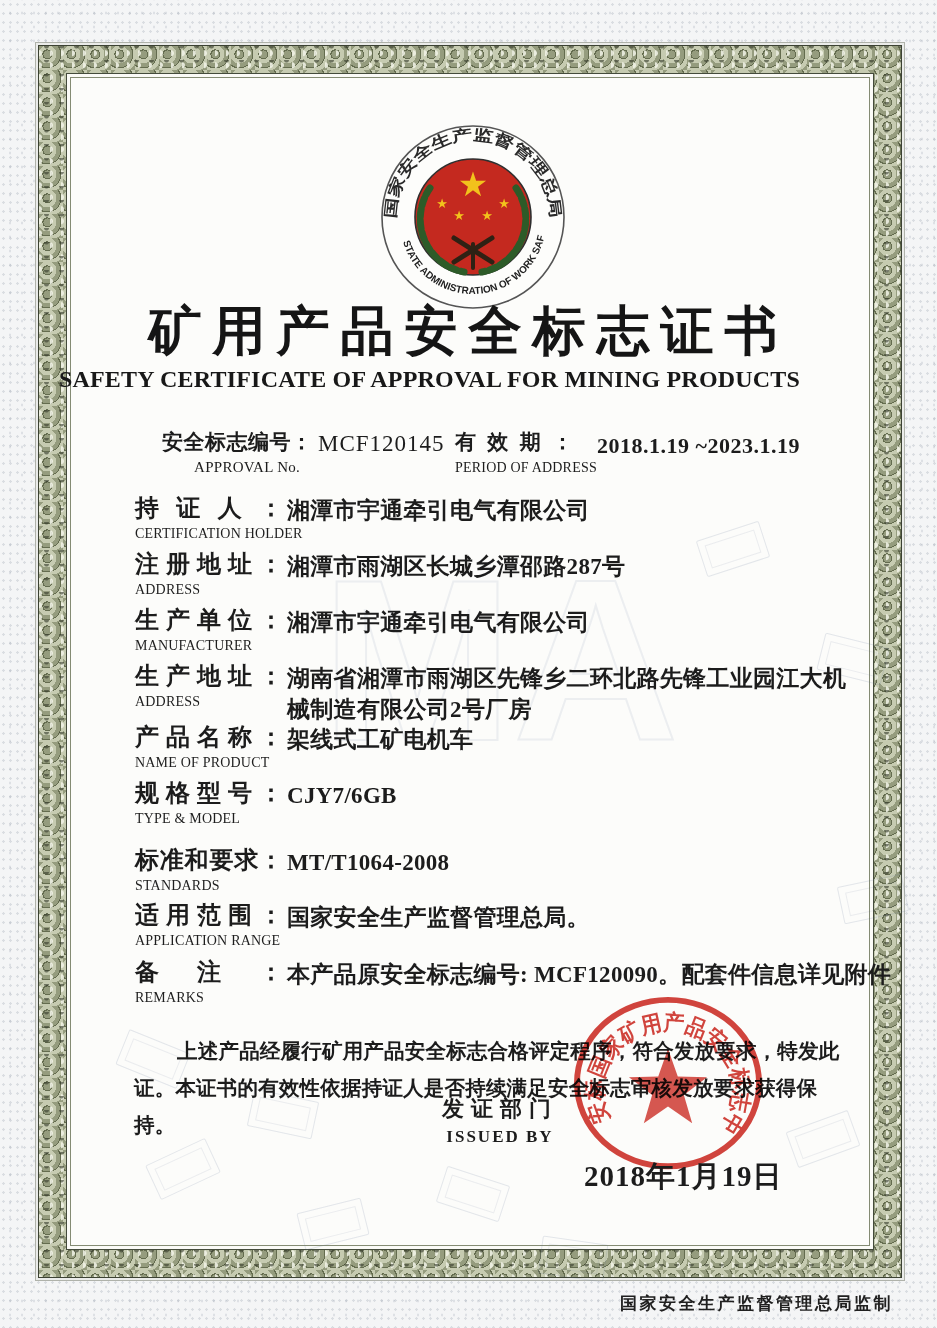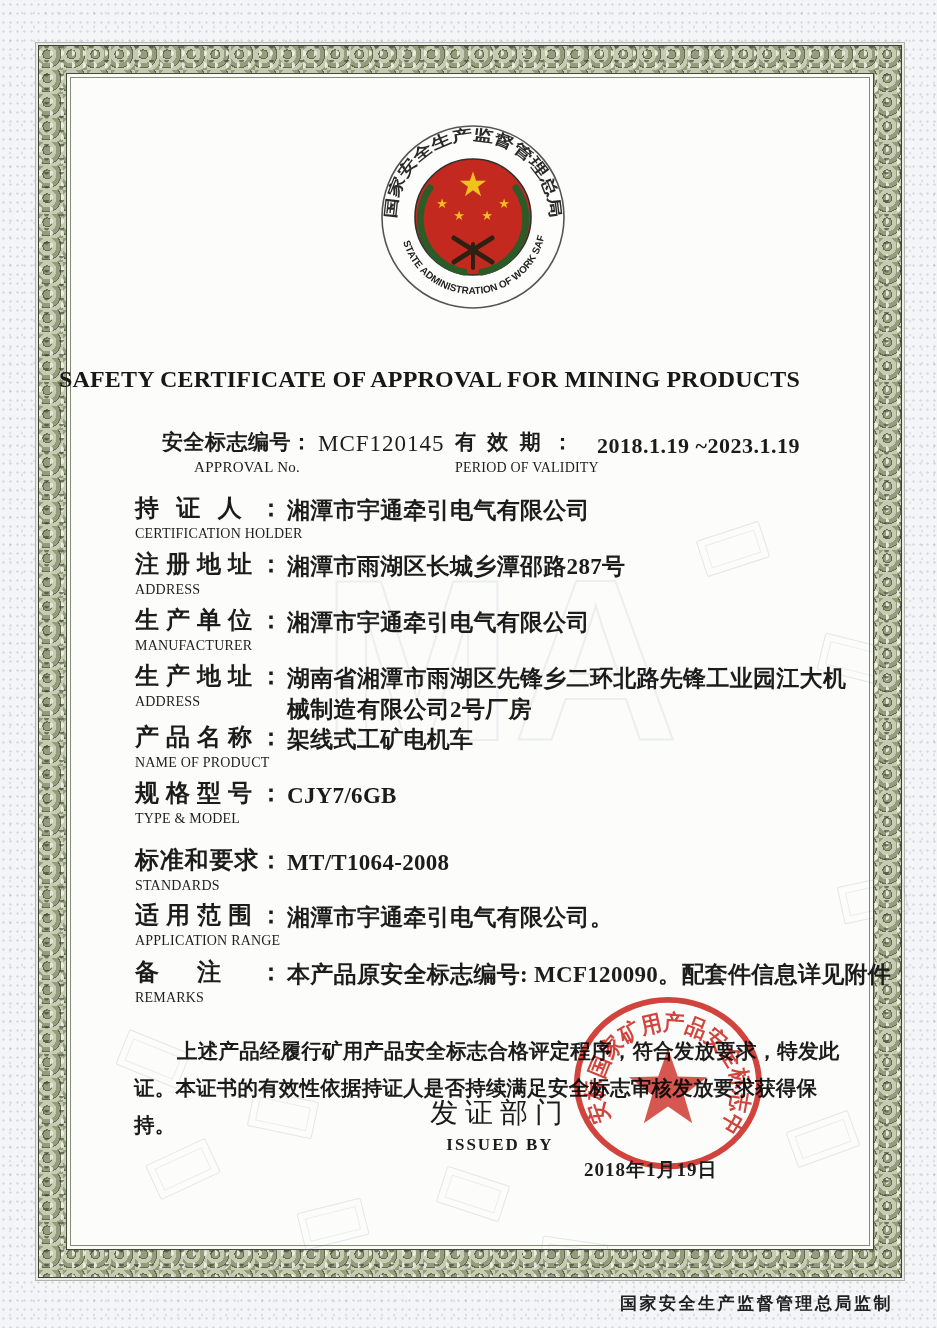--- a/index.html
+++ b/index.html
@@ -150,6 +150,7 @@
     </g>
   </svg>
 
+  <div class="title-cn">矿用产品安全标志证书</div>
   <div class="title-en">SAFETY CERTIFICATE OF APPROVAL FOR MINING PRODUCTS</div>
 
   <div class="appr-label">

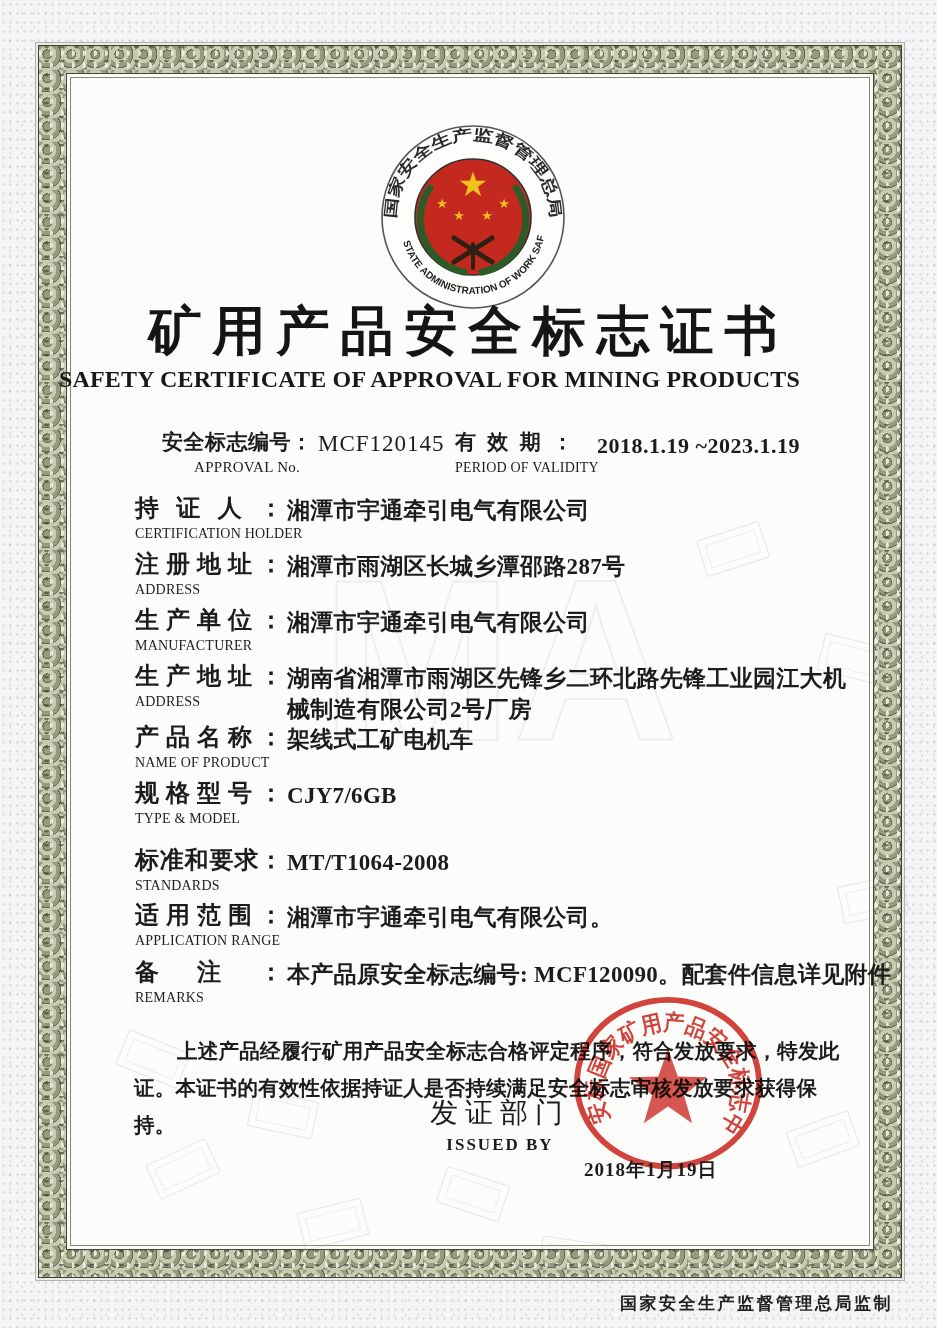--- a/index.html
+++ b/index.html
@@ -160,7 +160,7 @@
   <div class="appr-num">MCF120145</div>
   <div class="validity">
     <span class="cnline">有效期：</span>
-    <div class="enline">PERIOD OF VALIDITY</div>
+    <div class="enline">PERIOD OF ADDRESS</div>
   </div>
   <div class="appr-dates">2018.1.19 ~2023.1.19</div>
 

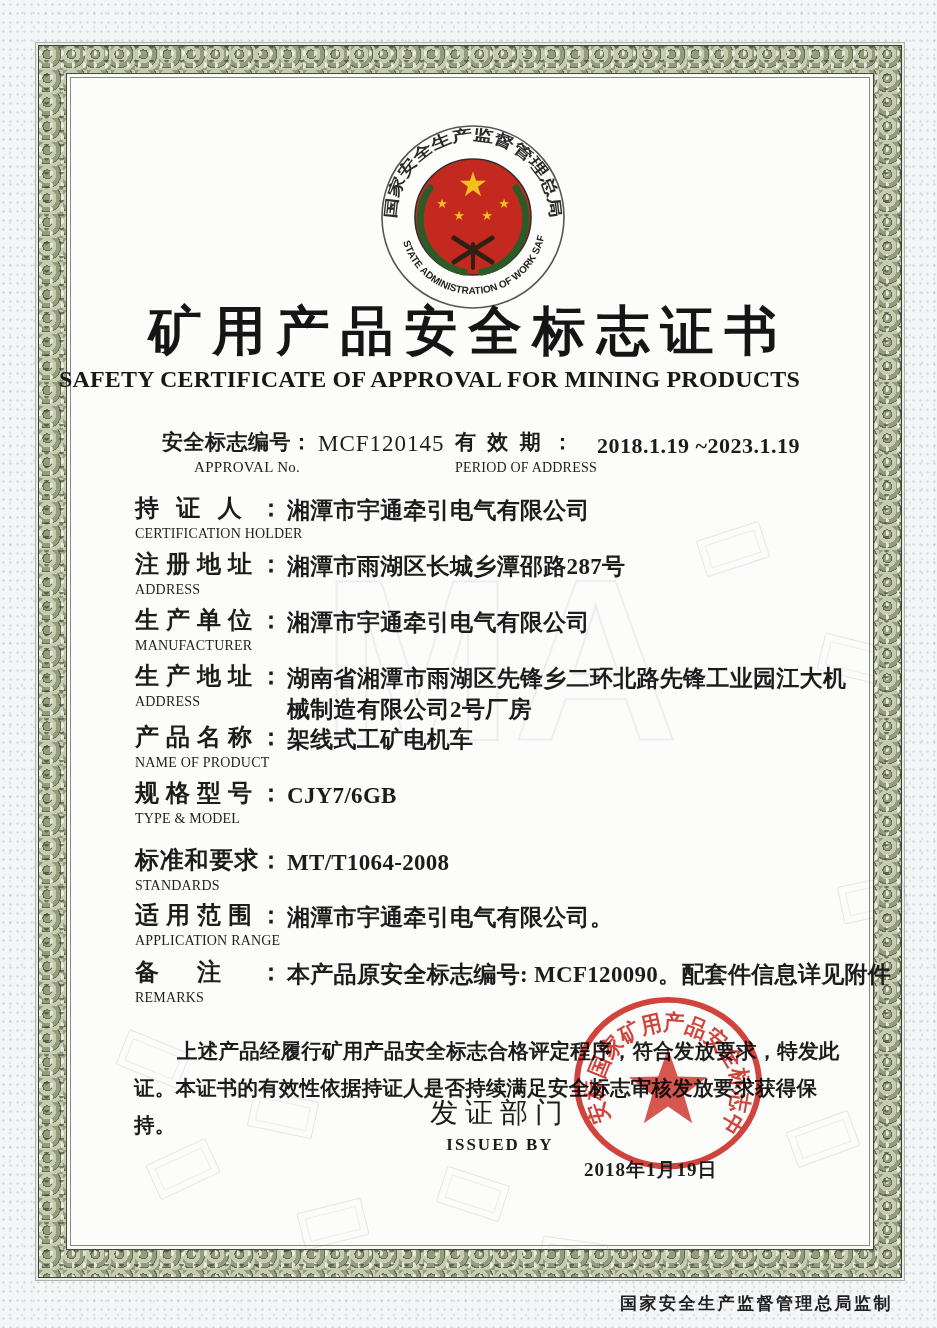--- a/index.html
+++ b/index.html
@@ -218,7 +218,7 @@
         <span class="cn">适用范围：</span>
       <div class="en">APPLICATION RANGE</div>
       </div>
-    <div class="val">湘潭市宇通牵引电气有限公司。</div>
+    <div class="val">国家安全生产监督管理总局。</div>
   </div>
   <div class="row" style="top:958px">
     <div class="lab">

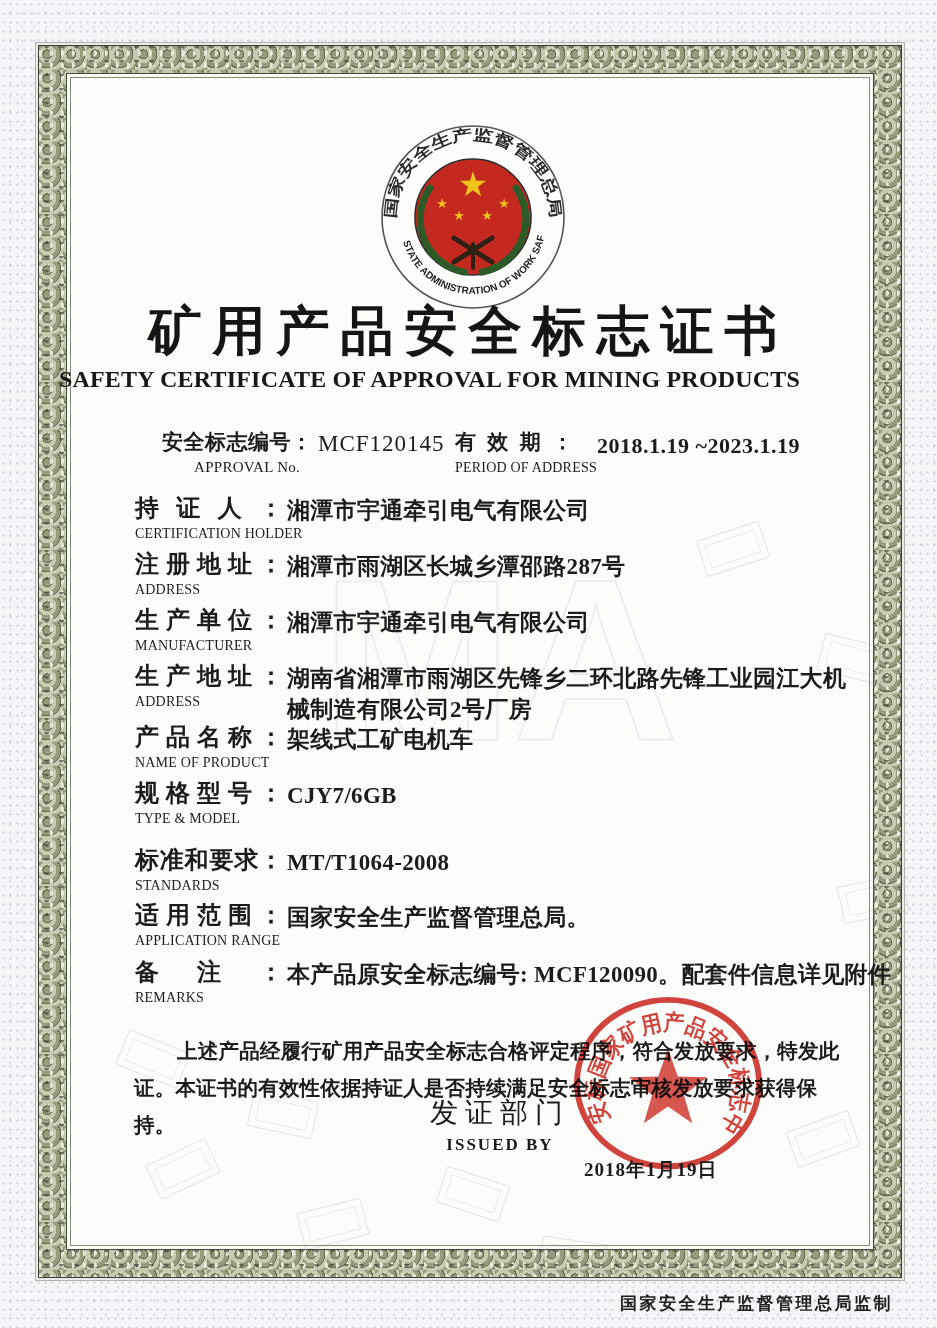--- a/index.html
+++ b/index.html
@@ -84,7 +84,7 @@
   }
   
   .issued{position:absolute;left:388px;top:1094px;width:224px;text-align:center;z-index:1;}
-  .issued .cnline{font-size:28px;font-weight:400;letter-spacing:7px;}
+  .issued .cnline{font-size:22px;font-weight:700;letter-spacing:7px;}
   .issued .enline{font-size:17px;letter-spacing:2px;margin-top:3px;font-weight:600;}
   .issue-date{position:absolute;left:584px;top:1157px;font-size:19px;font-weight:600;letter-spacing:1px;z-index:4;}
   

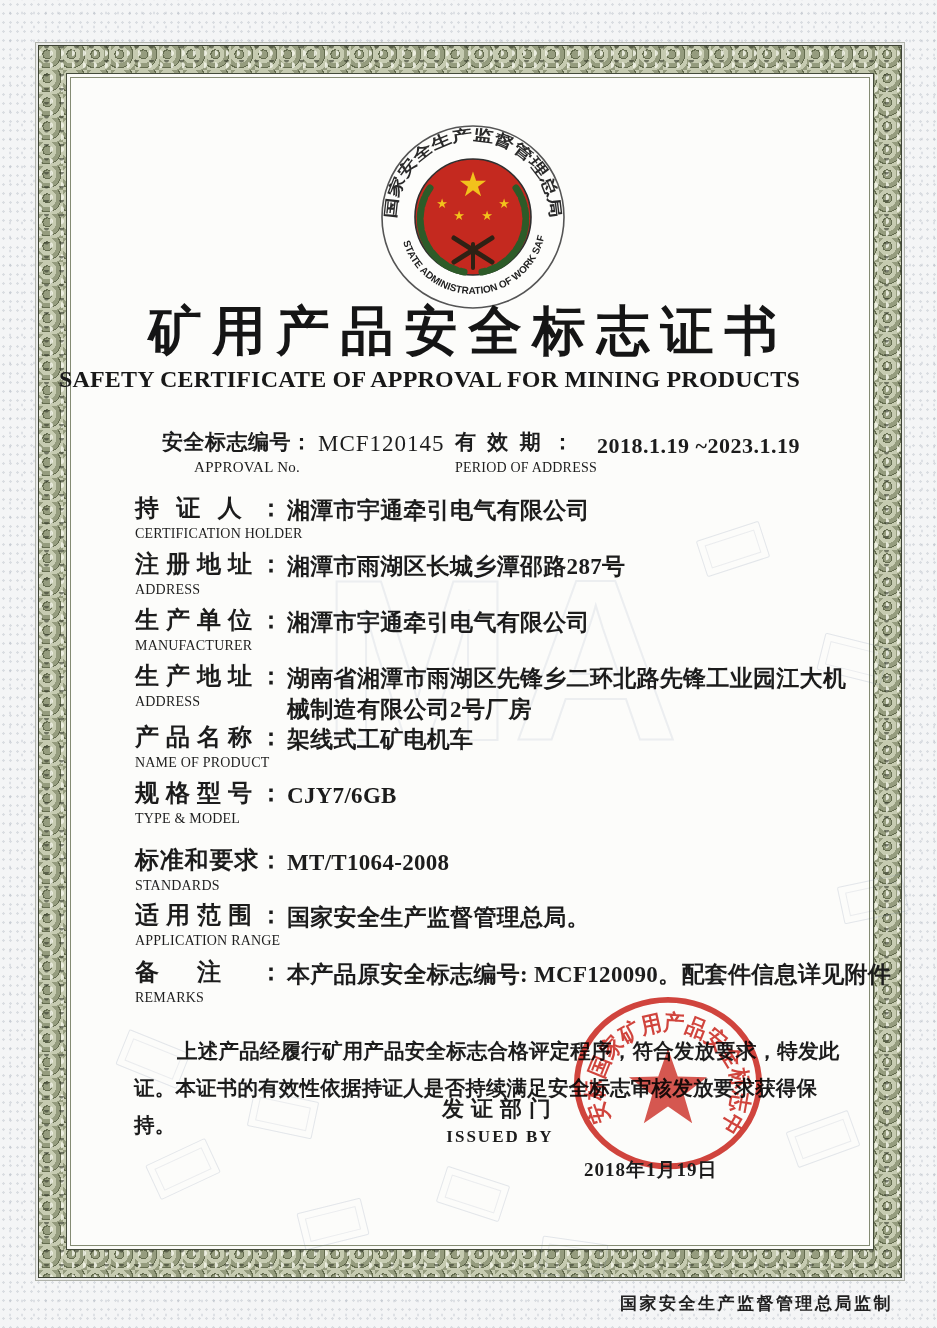--- a/index.html
+++ b/index.html
@@ -86,7 +86,7 @@
   .issued{position:absolute;left:388px;top:1094px;width:224px;text-align:center;z-index:1;}
   .issued .cnline{font-size:22px;font-weight:700;letter-spacing:7px;}
   .issued .enline{font-size:17px;letter-spacing:2px;margin-top:3px;font-weight:600;}
-  .issue-date{position:absolute;left:584px;top:1157px;font-size:19px;font-weight:600;letter-spacing:1px;z-index:4;}
+  .issue-date{position:absolute;left:584px;top:1157px;font-size:29px;font-weight:600;letter-spacing:1px;z-index:4;}
   
   .seal{position:absolute;left:568px;top:992px;width:200px;height:186px;z-index:3;
     opacity:.92;mix-blend-mode:multiply;}

